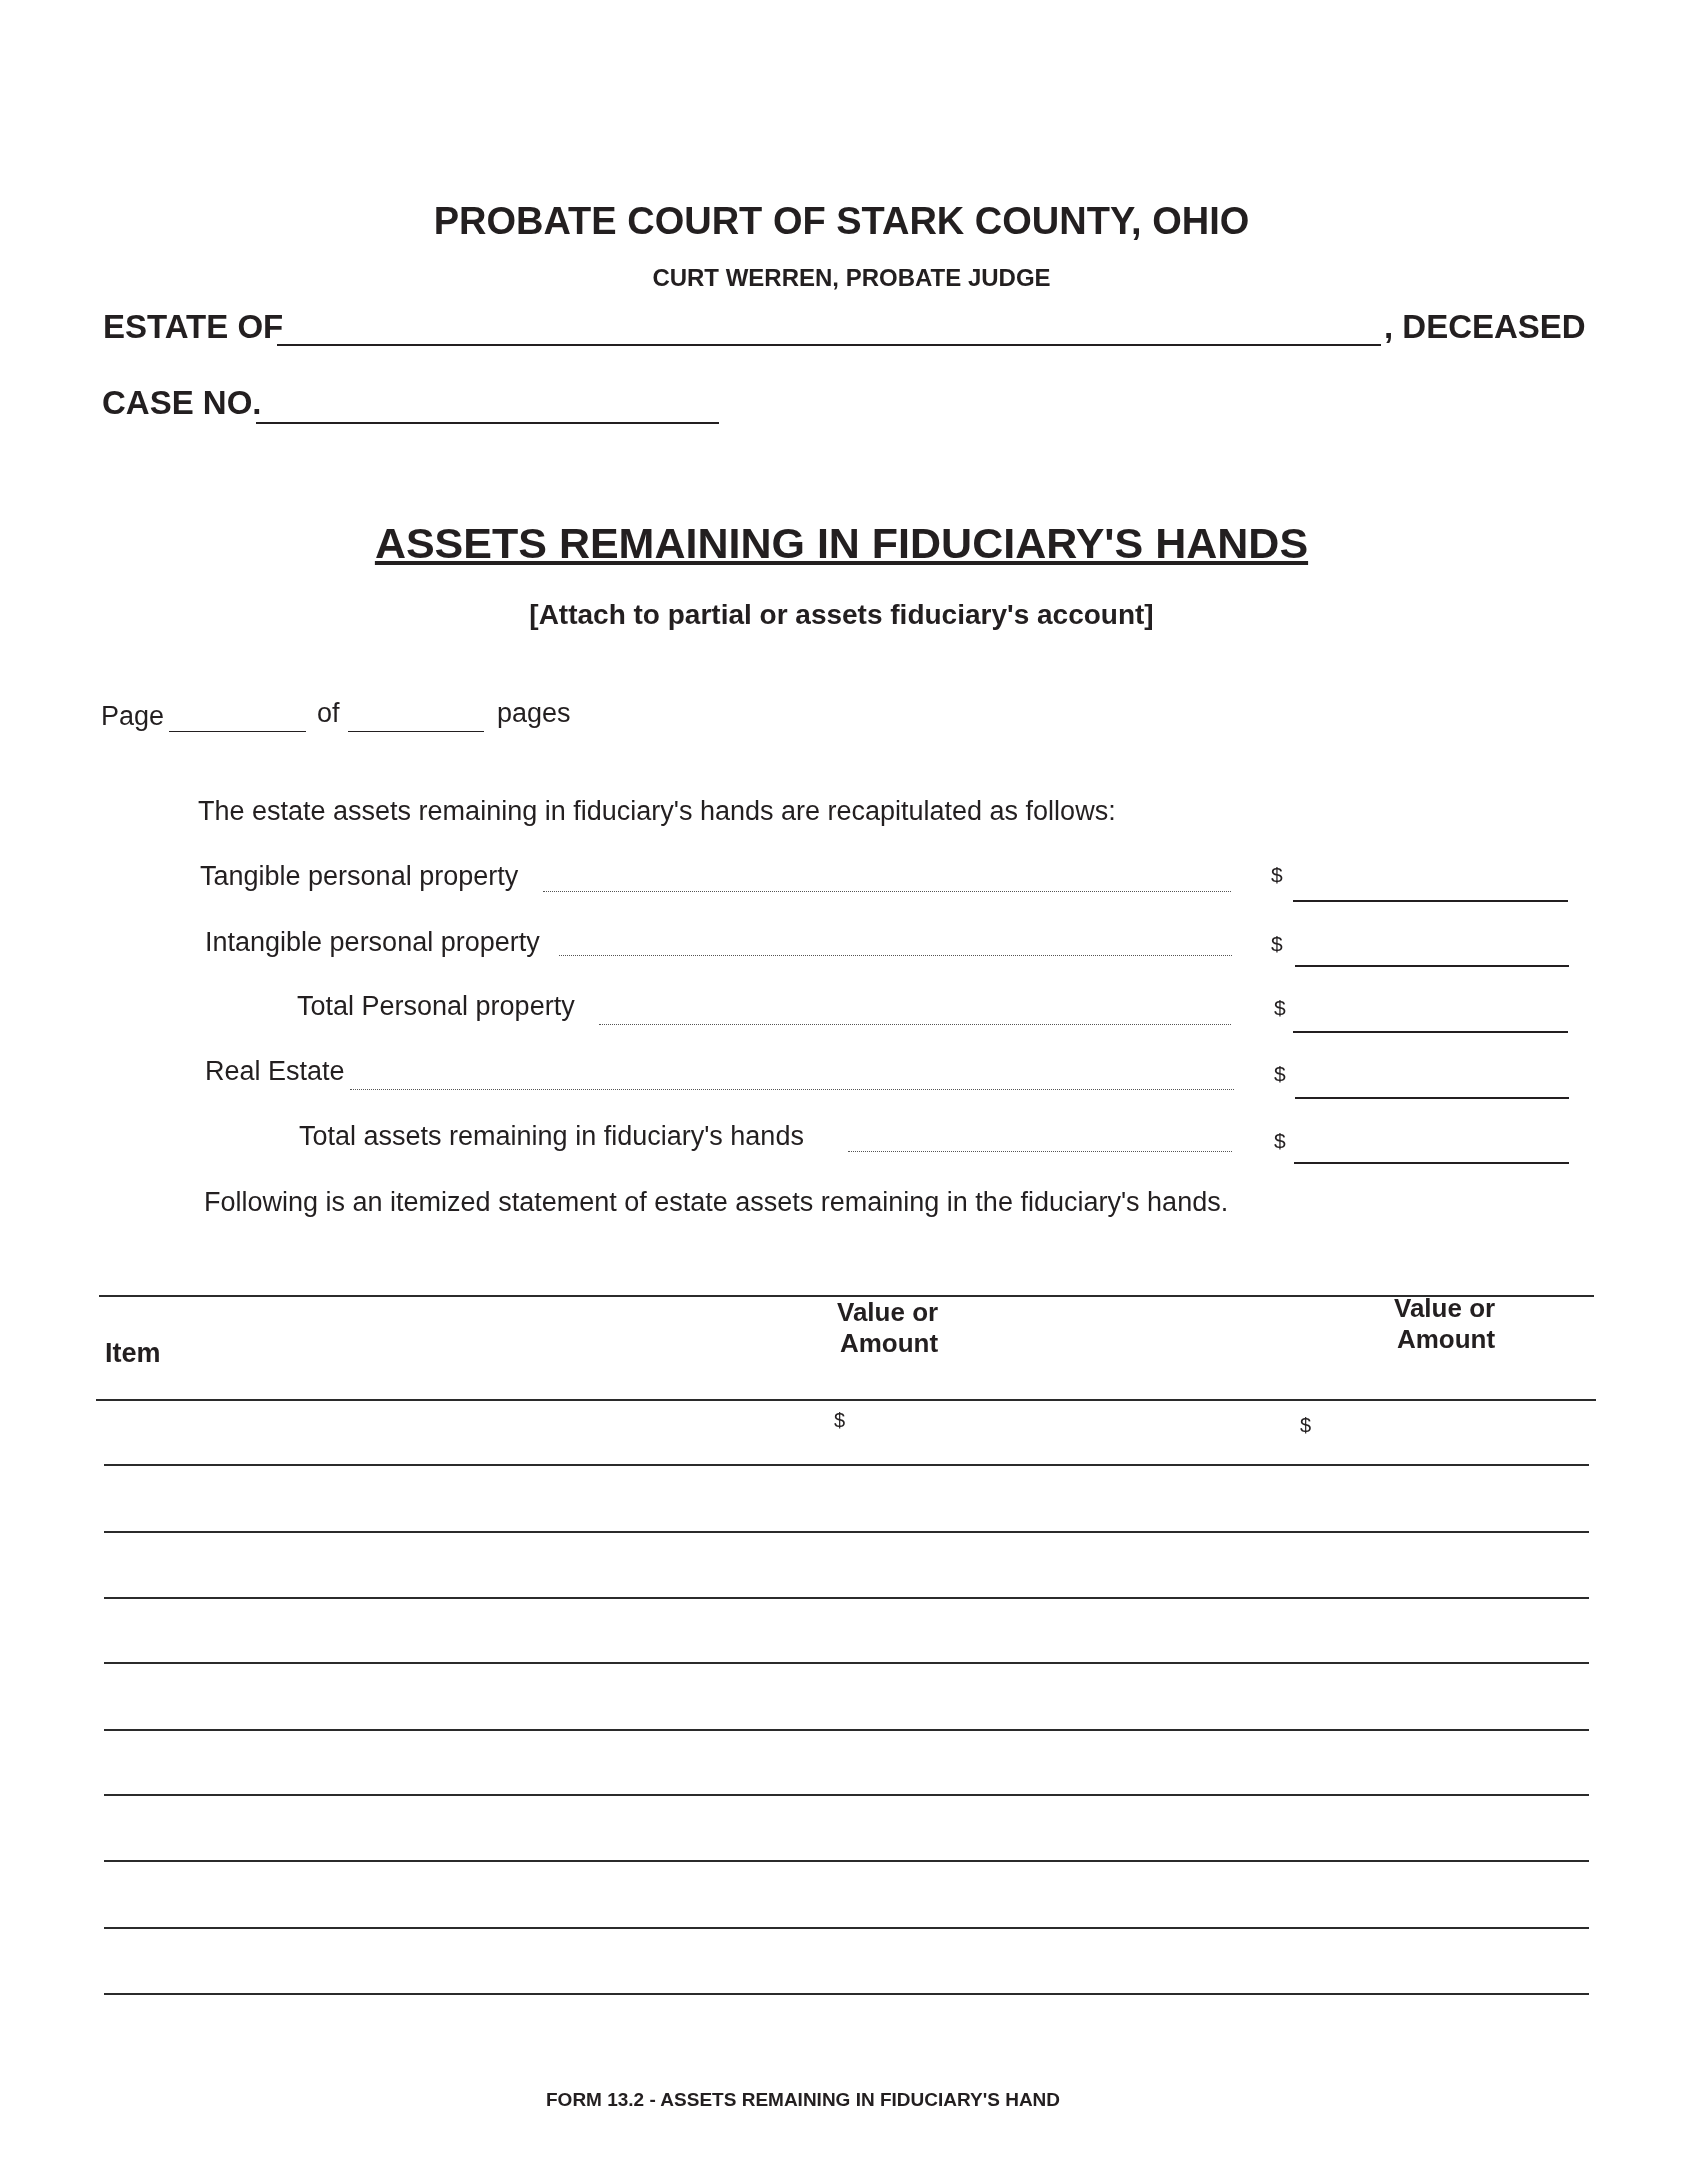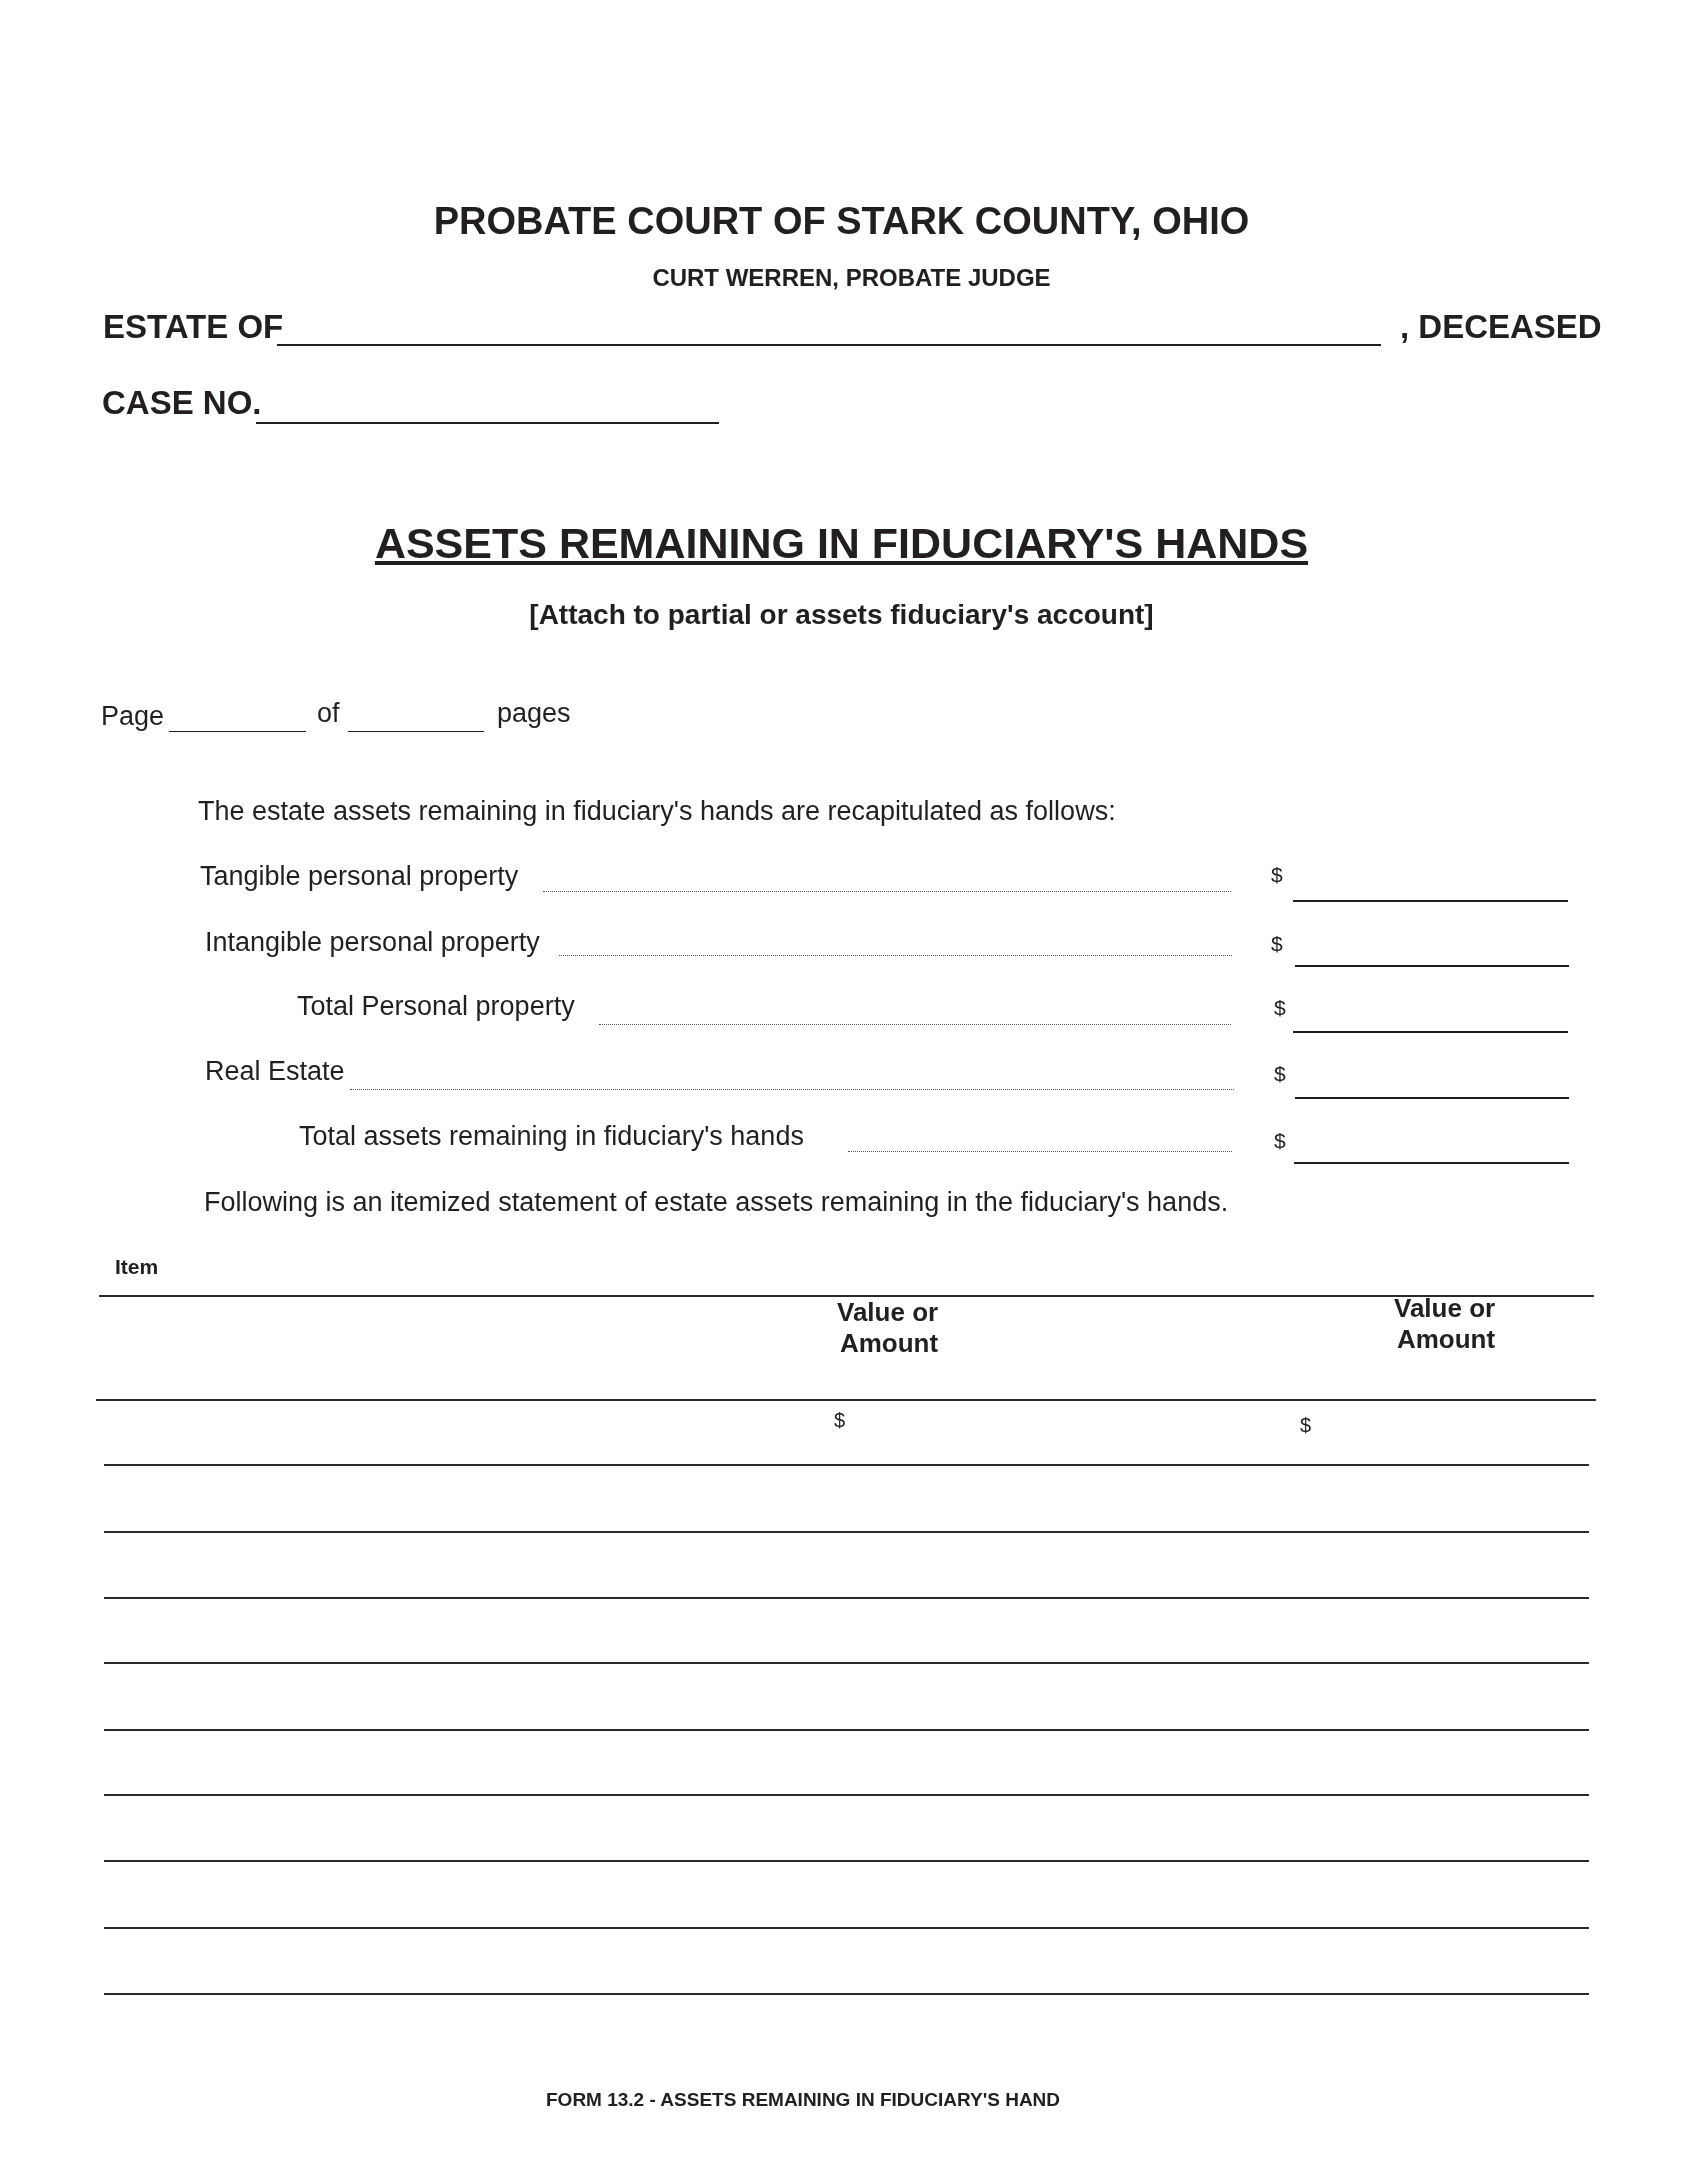--- a/index.html
+++ b/index.html
@@ -23,7 +23,7 @@
 <div class="abs b" style="left:103px; top:308px; font-size:33px;">ESTATE OF</div>
 <div class="uline" style="left:277px; top:344px; width:1104px;"></div>
 <input class="field" style="left: 283px; top: 309px; width: 1089px; height: 34px;" value="">
-<div class="abs b" style="left:1384px; top:308px; font-size:33px;margin-left:16px;">, DECEASED</div>
+<div class="abs b" style="left:1384px; top:308px; font-size:33px;">, DECEASED</div>
 
 <div class="abs b" style="left:102px; top:384px; font-size:33px;">CASE NO.</div>
 <div class="uline" style="left:256px; top:422px; width:463px;"></div>

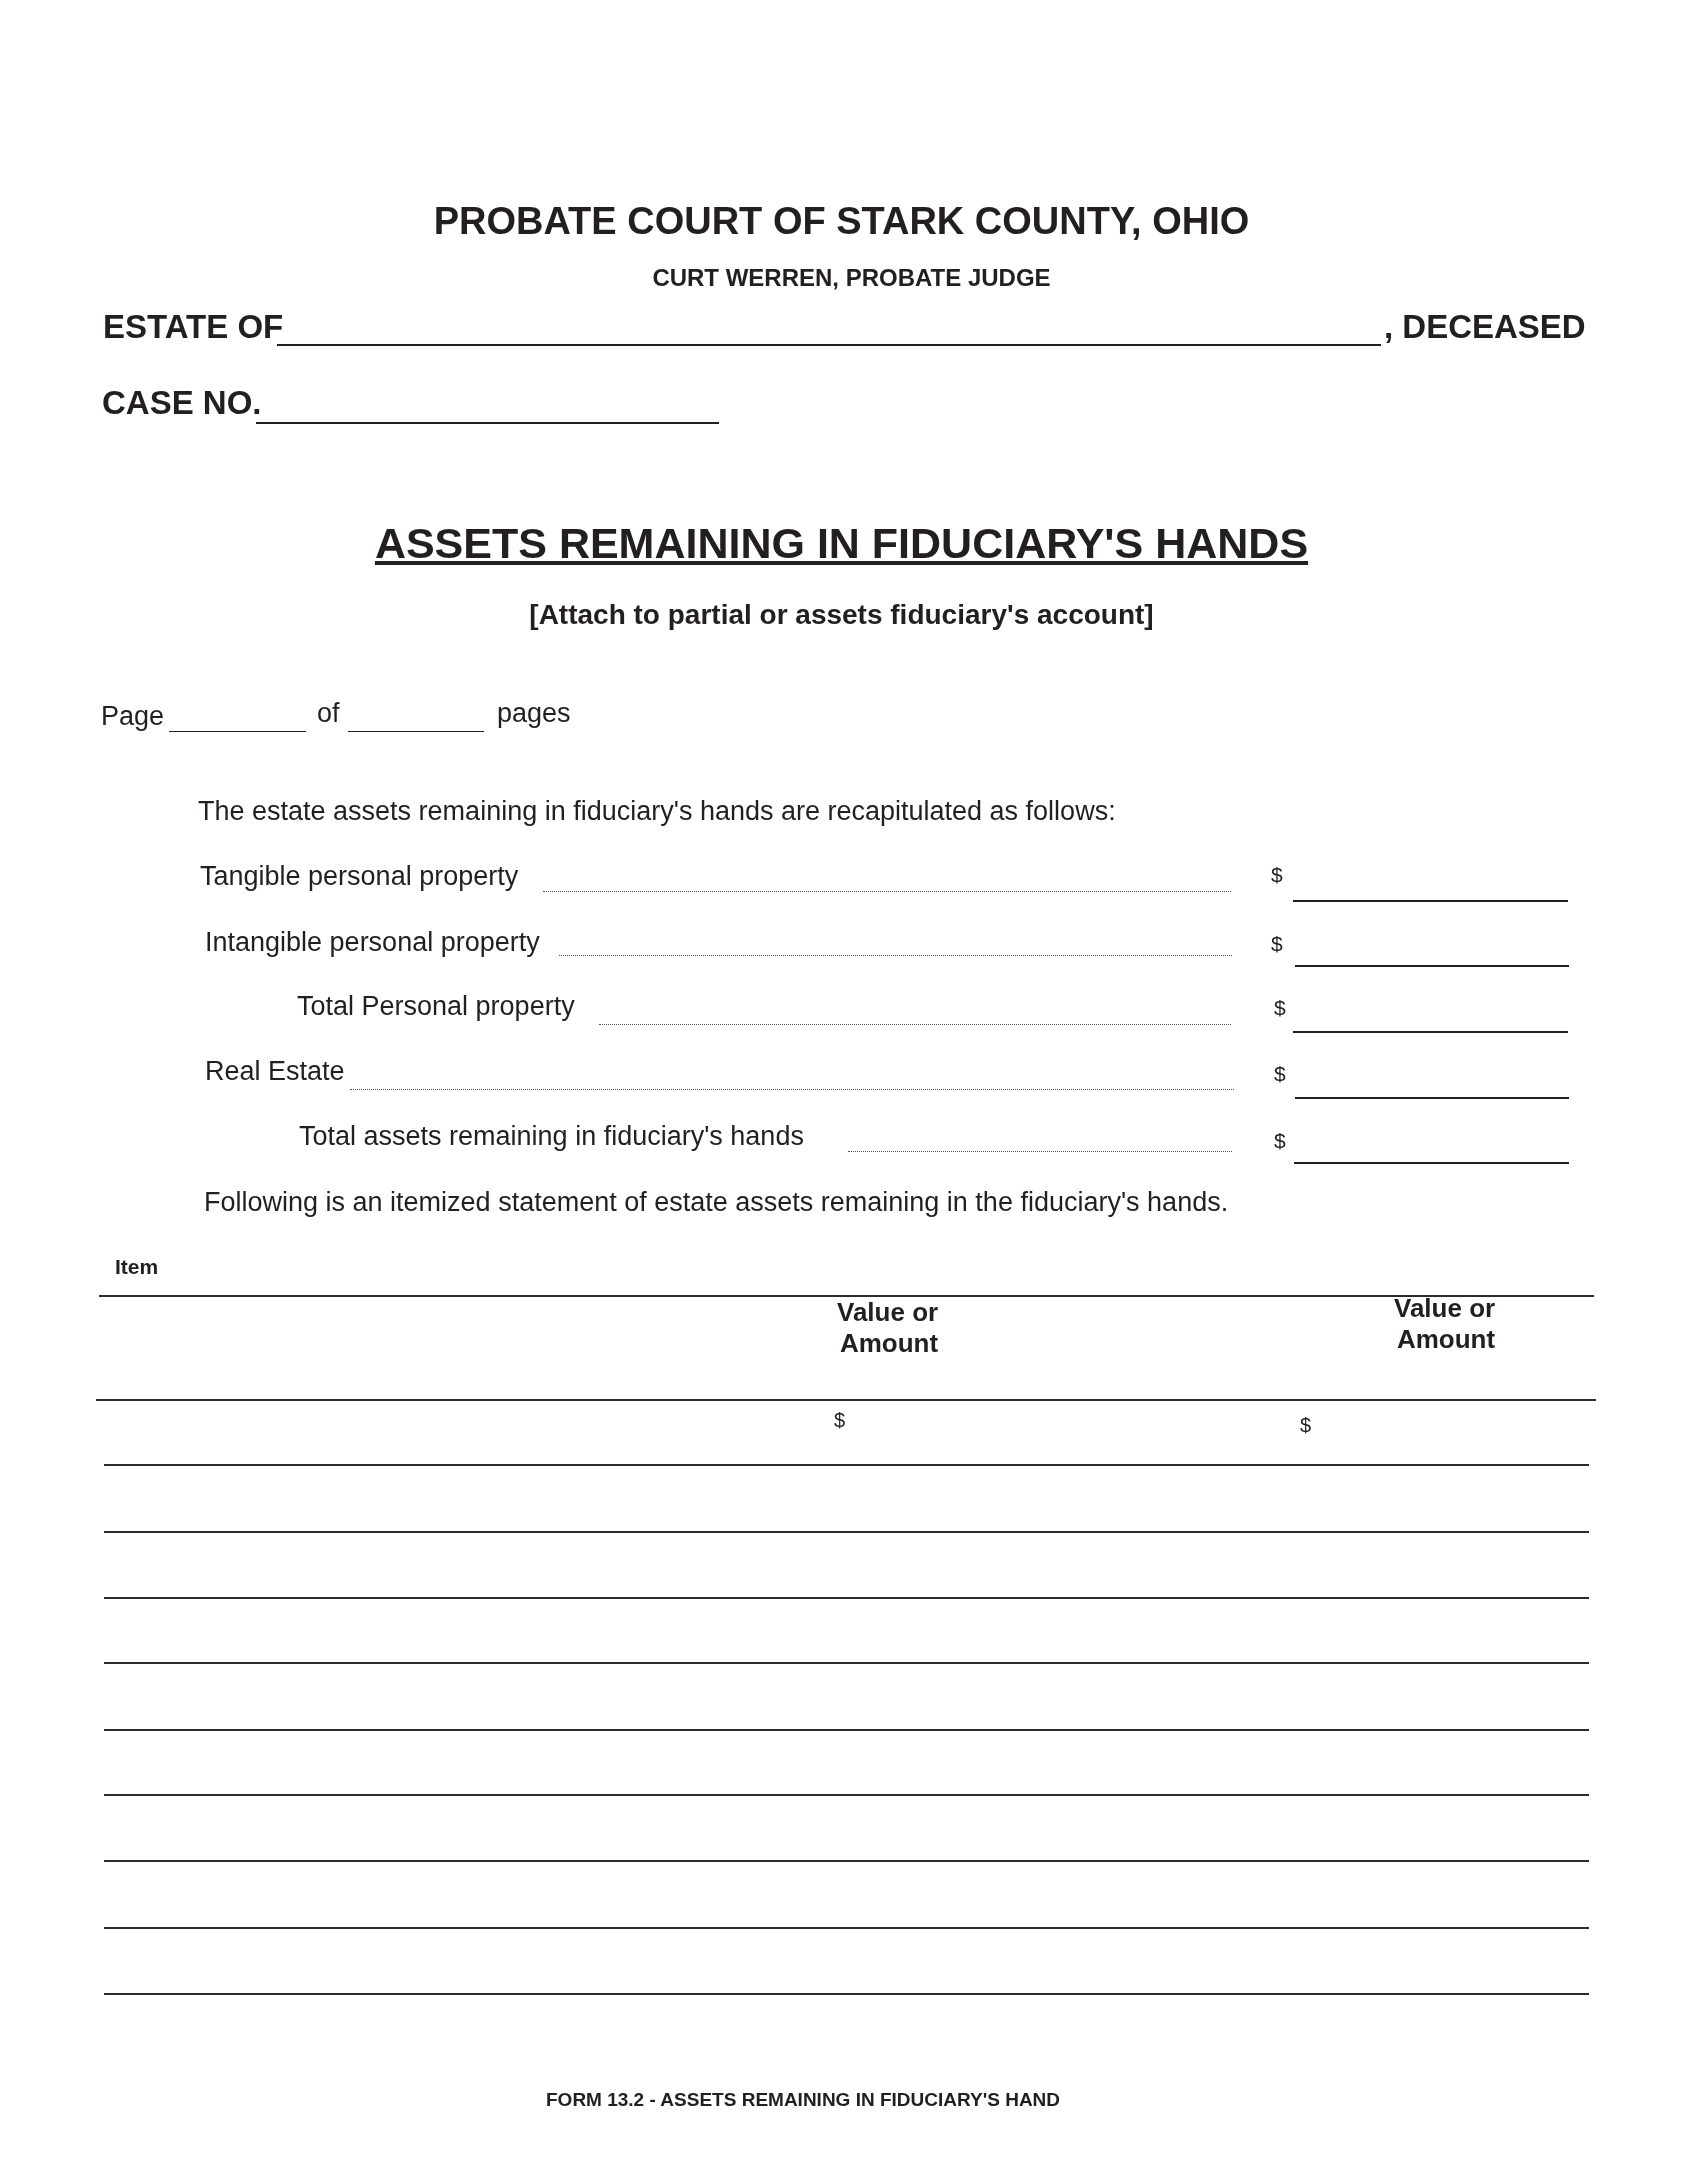--- a/index.html
+++ b/index.html
@@ -77,7 +77,7 @@
 <div>
   <div class="rule" style="left:99px; top:1295px; width:1495px;"></div>
 
-  <div class="abs b" style="left:105px; top:1255px; font-size:21px;margin-left:10px;">Item</div>
+  <div class="abs b" style="left:105px; top:1338px; font-size:27px;">Item</div>
 
   <div class="abs b" style="left:837px; top:1297px; font-size:26px; line-height:31px;">
     <div>Value or</div>

